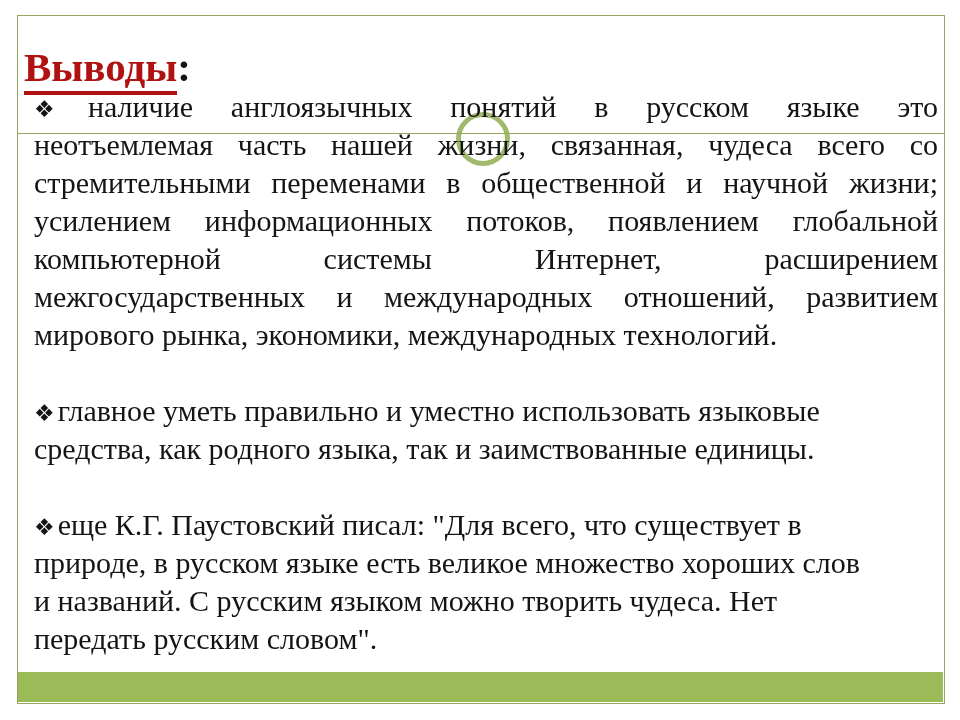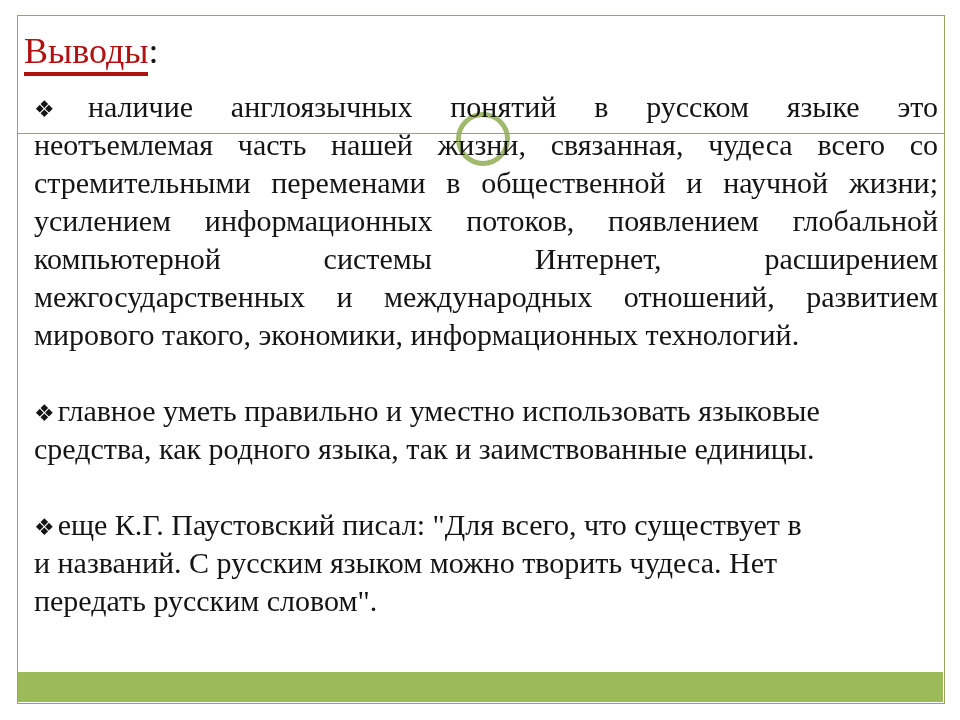--- a/index.html
+++ b/index.html
@@ -13,7 +13,7 @@
   .ring{position:absolute;left:456px;top:112px;width:44px;height:44px;border:5px solid #8FAD52;border-radius:50%;opacity:.85;background:transparent;}
   .greenbar{position:absolute;left:18px;top:672px;width:925px;height:30px;background:#9BBA58;}
   
-  .title{position:absolute;left:24px;top:26px;margin:0;font-size:36px;line-height:50px;font-weight:normal;color:#B01111;letter-spacing:0;}
+  .title{position:absolute;left:24px;top:42px;margin:0;font-size:41px;line-height:50px;font-weight:bold;color:#B01111;letter-spacing:0;}
   .title-word{border-bottom:4px solid #B01111;padding-bottom:1px;}
   .title-colon{color:#141414;}
   

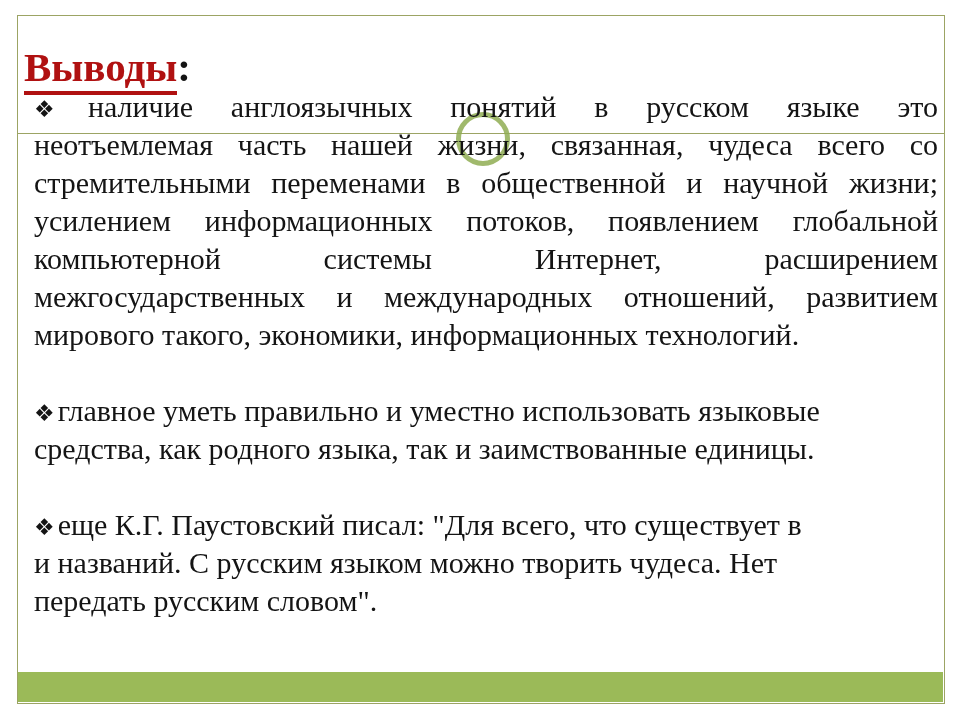--- a/index.html
+++ b/index.html
@@ -45,7 +45,7 @@
       <div class="line just">усилением информационных потоков, появлением глобальной</div>
       <div class="line just">компьютерной системы Интернет, расширением</div>
       <div class="line just">межгосударственных и международных отношений, развитием</div>
-      <div class="line">мирового такого, экономики, информационных технологий.</div>
+      <div class="line">мирового рынка, экономики, международных технологий.</div>
     </div>
 
     <div class="para">

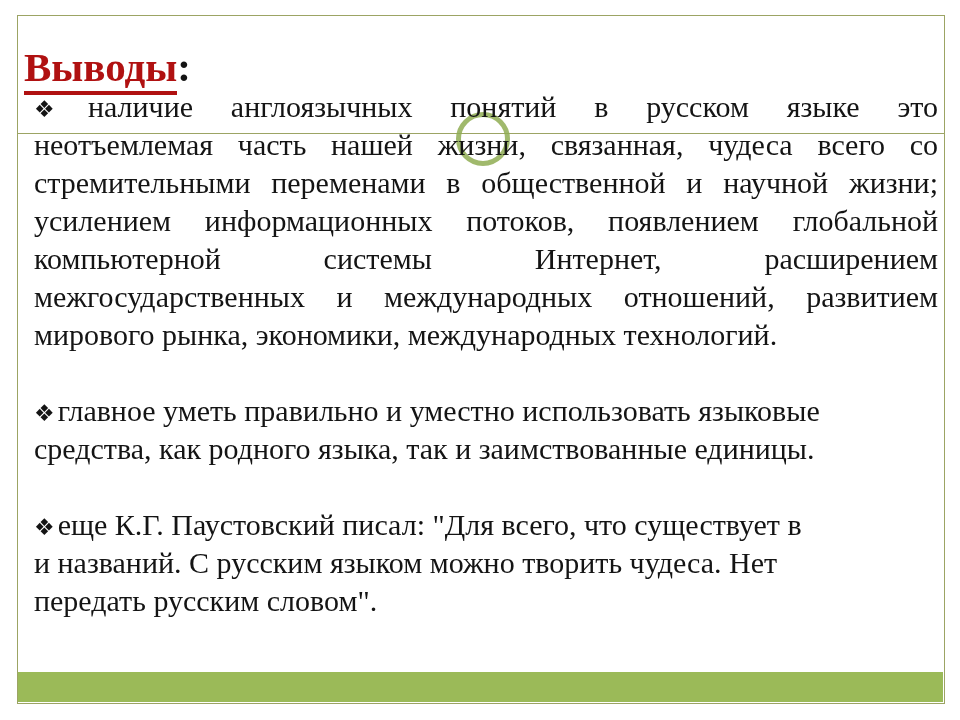--- a/index.html
+++ b/index.html
@@ -55,6 +55,7 @@
 
     <div class="para">
       <div class="line"><span class="bullet">❖</span><span>еще К.Г. Паустовский писал: "Для всего, что существует в</span></div>
+      <div class="line">природе, в русском языке есть великое множество хороших слов</div>
       <div class="line">и названий. С русским языком можно творить чудеса. Нет</div>
       <div class="line">передать русским словом".</div>
     </div>

